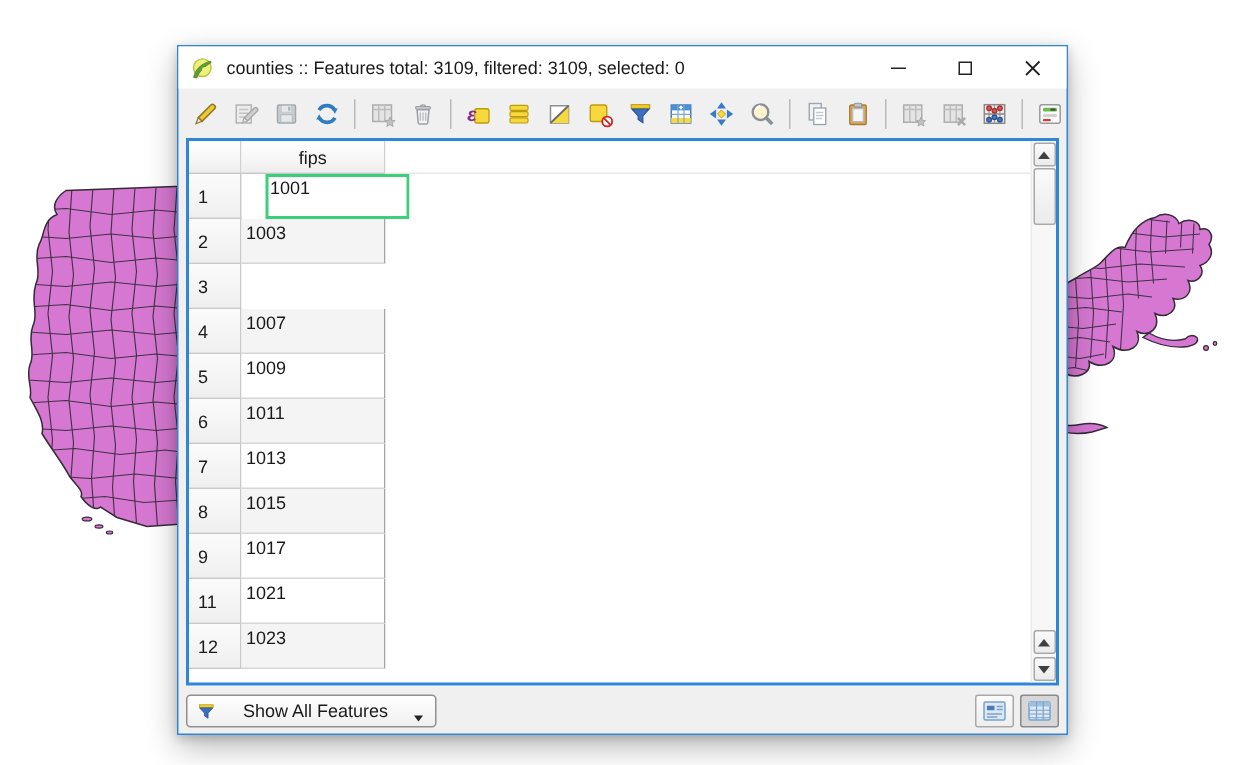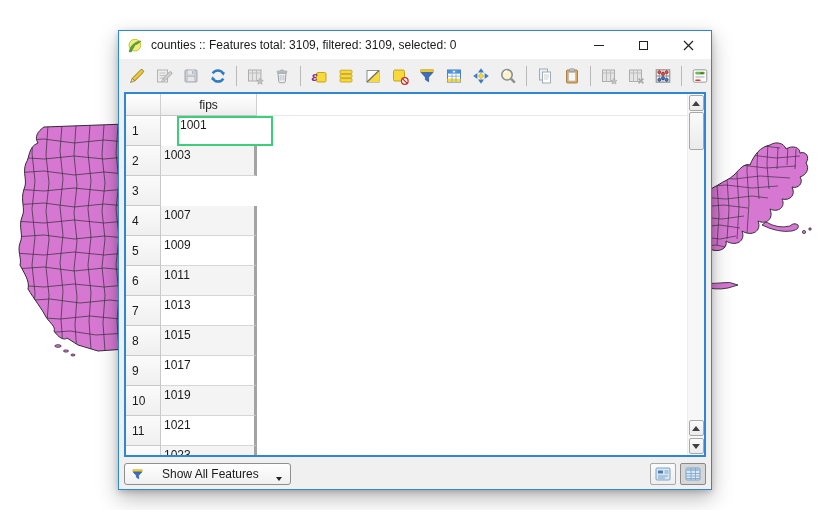--- a/index.html
+++ b/index.html
@@ -56,7 +56,7 @@
   }
   .cell {
     width: 96px; flex: none; padding: 2px 0 0 3px; font-size: 12px;
-    border-right: 3px solid #a3a3a3; border-bottom: 1px solid #d6d6d6;
+    border-right: 1px solid #a3a3a3; border-bottom: 1px solid #d6d6d6;
     background: #ffffff;
   }
   .trow.alt .cell { background: #f4f4f4; }

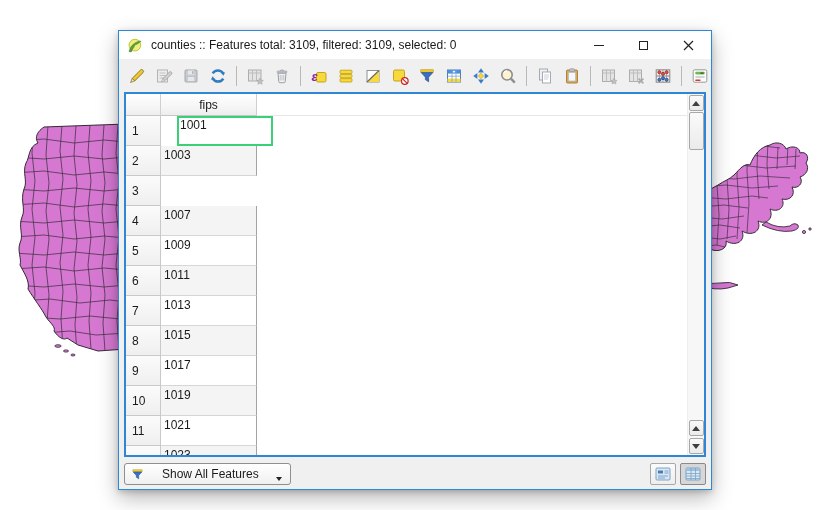--- a/index.html
+++ b/index.html
@@ -399,11 +399,6 @@
         <div class="cell">1017</div>
         <div class="rfill"></div>
       </div>
-      <div class="trow alt">
-        <div class="rownum">10</div>
-        <div class="cell">1019</div>
-        <div class="rfill"></div>
-      </div>
       <div class="trow">
         <div class="rownum">11</div>
         <div class="cell">1021</div>

